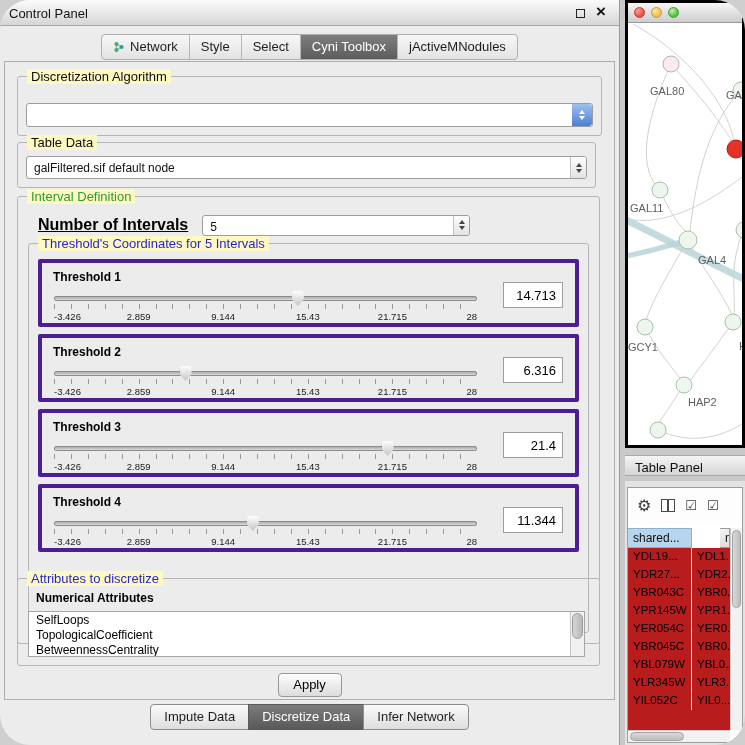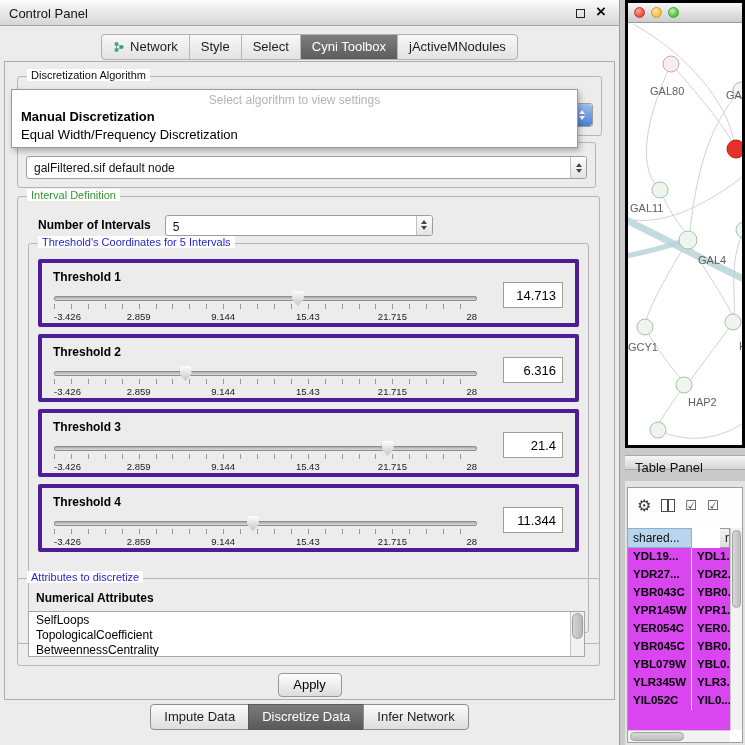--- a/index.html
+++ b/index.html
@@ -4,7 +4,7 @@
 <style>
 *{box-sizing:border-box;margin:0;padding:0;}
 body{font-family:"Liberation Sans","DejaVu Sans",sans-serif;background:#cfcfcf;}
-.screen{position:relative;width:745px;height:745px;background:#c9c9c9;overflow:hidden;}
+.screen{position:relative;width:745px;height:745px;background:#c9c9c9;overflow:hidden;border-radius:30px;}
 
 
 .cp{position:absolute;left:0;top:0;width:620px;height:745px;background:#ececec;border-right:1px solid #9b9b9b;}

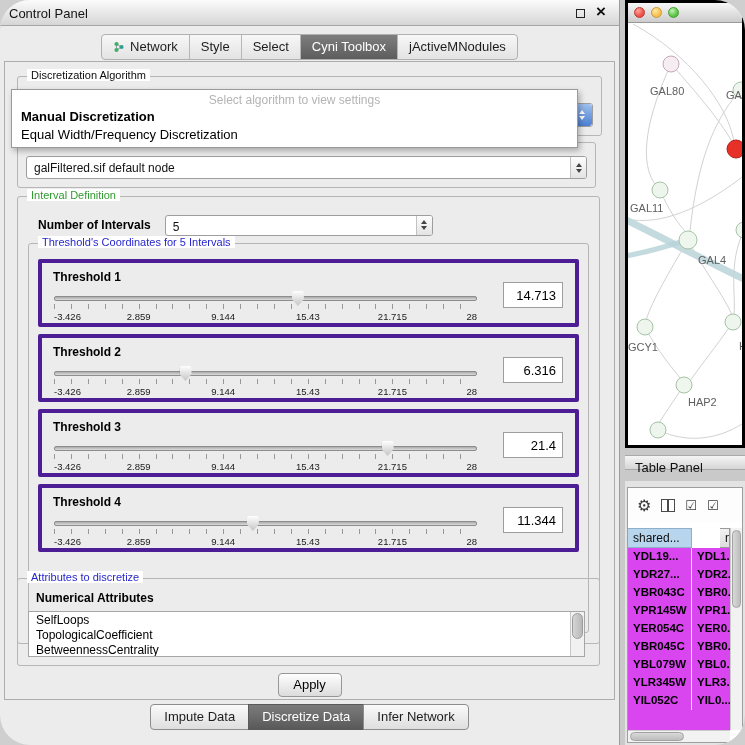--- a/index.html
+++ b/index.html
@@ -23,7 +23,7 @@
 .cp-body{position:absolute;left:4px;top:61px;width:611px;height:639px;border:1px solid #adadad;background:#ececec;}
 
 .group{position:absolute;border:1px solid #b6b6b6;border-radius:3px;}
-.group-label{position:absolute;top:-8px;left:9px;background:#ffffff;padding:0 4px;font-size:11px;color:#0d0d0d;white-space:nowrap;}
+.group-label{position:absolute;top:-8px;left:9px;background:#fef9c3;padding:0 4px;font-size:13px;color:#0d0d0d;white-space:nowrap;}
 .group-label.green{color:#2f9b2f;}
 .group-label.blue{color:#2626cf;}
 

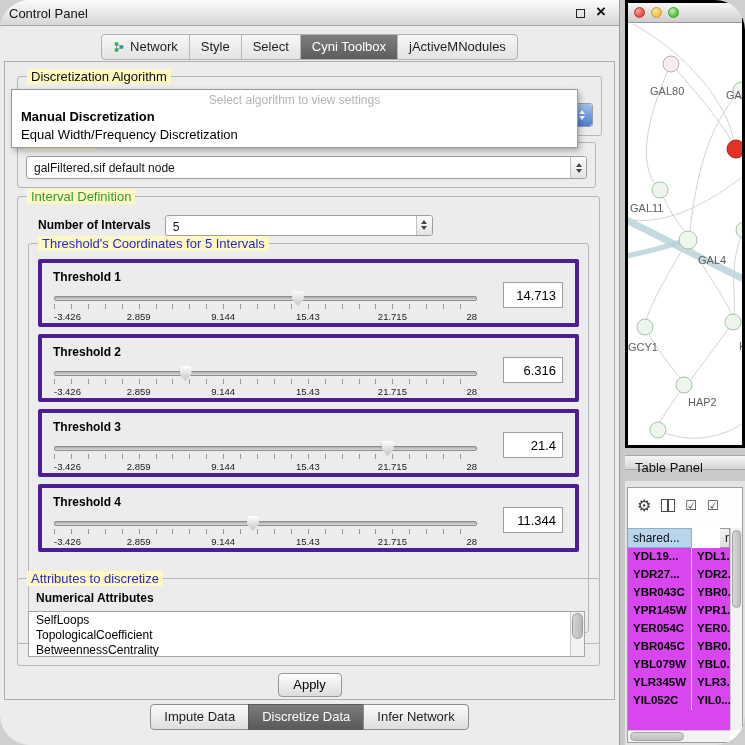--- a/index.html
+++ b/index.html
@@ -169,13 +169,6 @@
         </div>
       </div>
 
-      <div class="popup">
-        <div class="popup-ph">Select algorithm to view settings</div>
-        <div id="popup-options">
-            <div class="popup-item hl">Manual Discretization</div>
-            <div class="popup-item">Equal Width/Frequency Discretization</div>
-          </div>
-      </div>
 
       <div class="group td-group">
         <span class="group-label">Table Data</span>

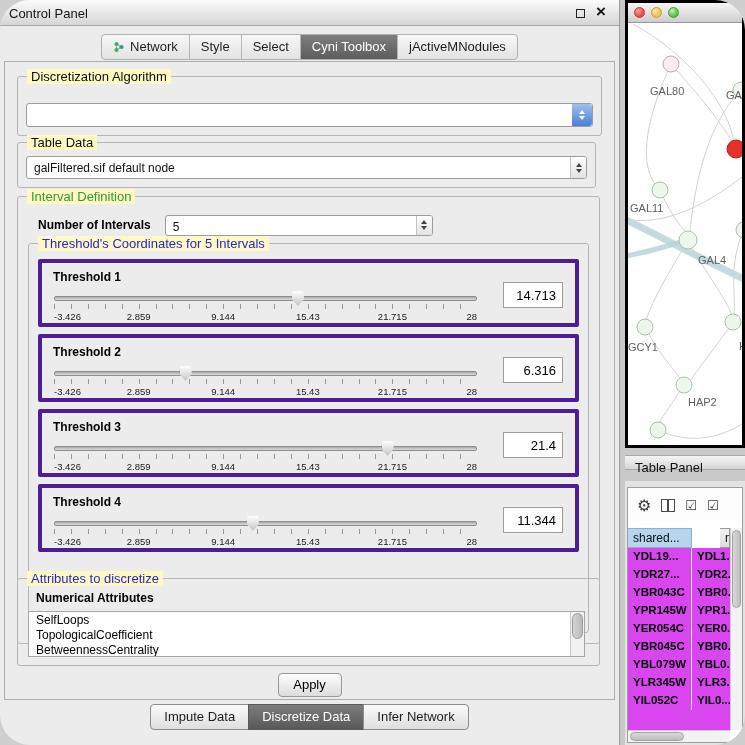--- a/index.html
+++ b/index.html
@@ -49,7 +49,7 @@
 
 .iv-group{left:12px;right:14px;top:134px;height:448px;}
 .iv-row{position:absolute;left:20px;top:16px;right:12px;height:24px;display:flex;align-items:center;}
-.iv-label{font-weight:bold;font-size:12px;margin-right:14px;}
+.iv-label{font-weight:bold;font-size:16px;margin-right:14px;text-decoration:underline;}
 .iv-combo{width:268px;height:21px;}
 
 .th-group{position:absolute;left:10px;right:10px;top:46px;bottom:10px;border:1px solid #b6b6b6;border-radius:3px;}

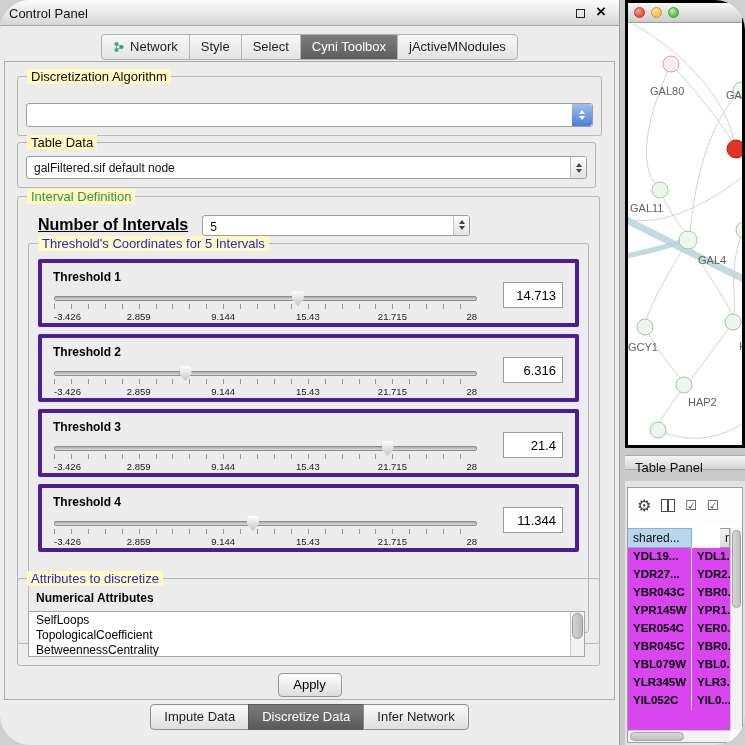--- a/index.html
+++ b/index.html
@@ -89,7 +89,7 @@
 .tl-green{left:40px;background:radial-gradient(circle at 35% 30%,#c4f2b2,#57c143 65%);border:1px solid #43a02f;}
 .net-canvas{position:absolute;left:0;top:21px;right:0;bottom:0;background:#fff;overflow:hidden;}
 
-.tp-header{position:absolute;left:625px;top:455px;width:120px;height:15px;background:linear-gradient(#f5f5f5,#d5d5d5);border-top:1px solid #a9a9a9;border-bottom:1px solid #a9a9a9;}
+.tp-header{position:absolute;left:625px;top:455px;width:120px;height:21px;background:linear-gradient(#f5f5f5,#d5d5d5);border-top:1px solid #a9a9a9;border-bottom:1px solid #a9a9a9;}
 .tp-header-label{display:block;padding:4px 0 0 10px;font-size:13px;color:#101010;}
 
 .tp{position:absolute;left:625px;top:481px;width:120px;height:264px;background:#e3e3e3;}

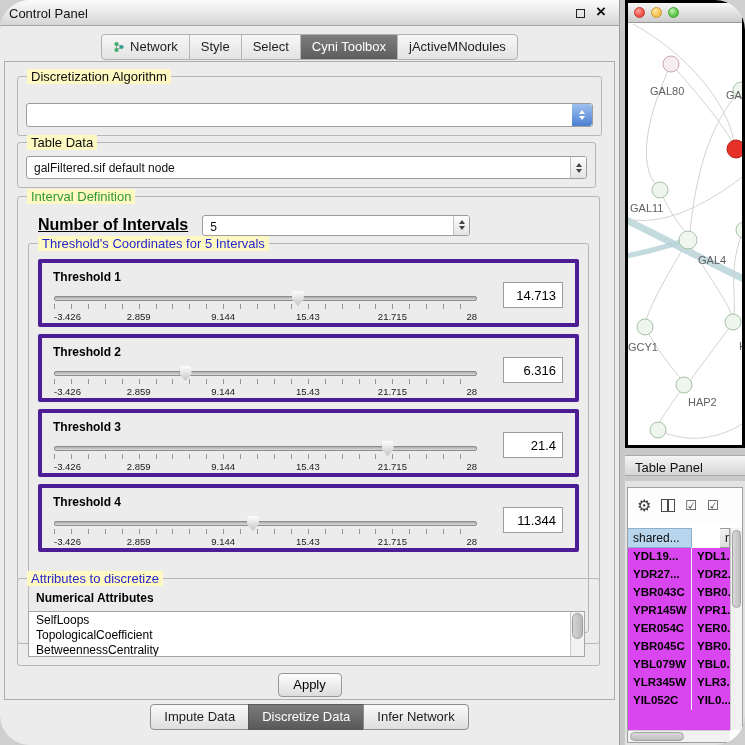--- a/index.html
+++ b/index.html
@@ -104,7 +104,7 @@
 .tp-col.sel{background:#b7d6ee;border-color:#8fb0ca;}
 .tp-col:first-child{width:64px;flex:none;}
 .tp-col:last-child{flex:1;}
-.tp-rows{position:absolute;left:0;top:60px;right:12px;bottom:12px;overflow:hidden;background:#d946ef;font-weight:bold;}
+.tp-rows{position:absolute;left:0;top:60px;right:12px;bottom:12px;overflow:hidden;background:#b91c1c;}
 .tp-row{display:flex;height:18px;}
 .tp-cell{font-size:11.5px;color:#000;padding:2px 0 0 5px;white-space:nowrap;overflow:hidden;}
 .tp-cell:first-child{width:64px;flex:none;border-right:1px solid #ececec;}

